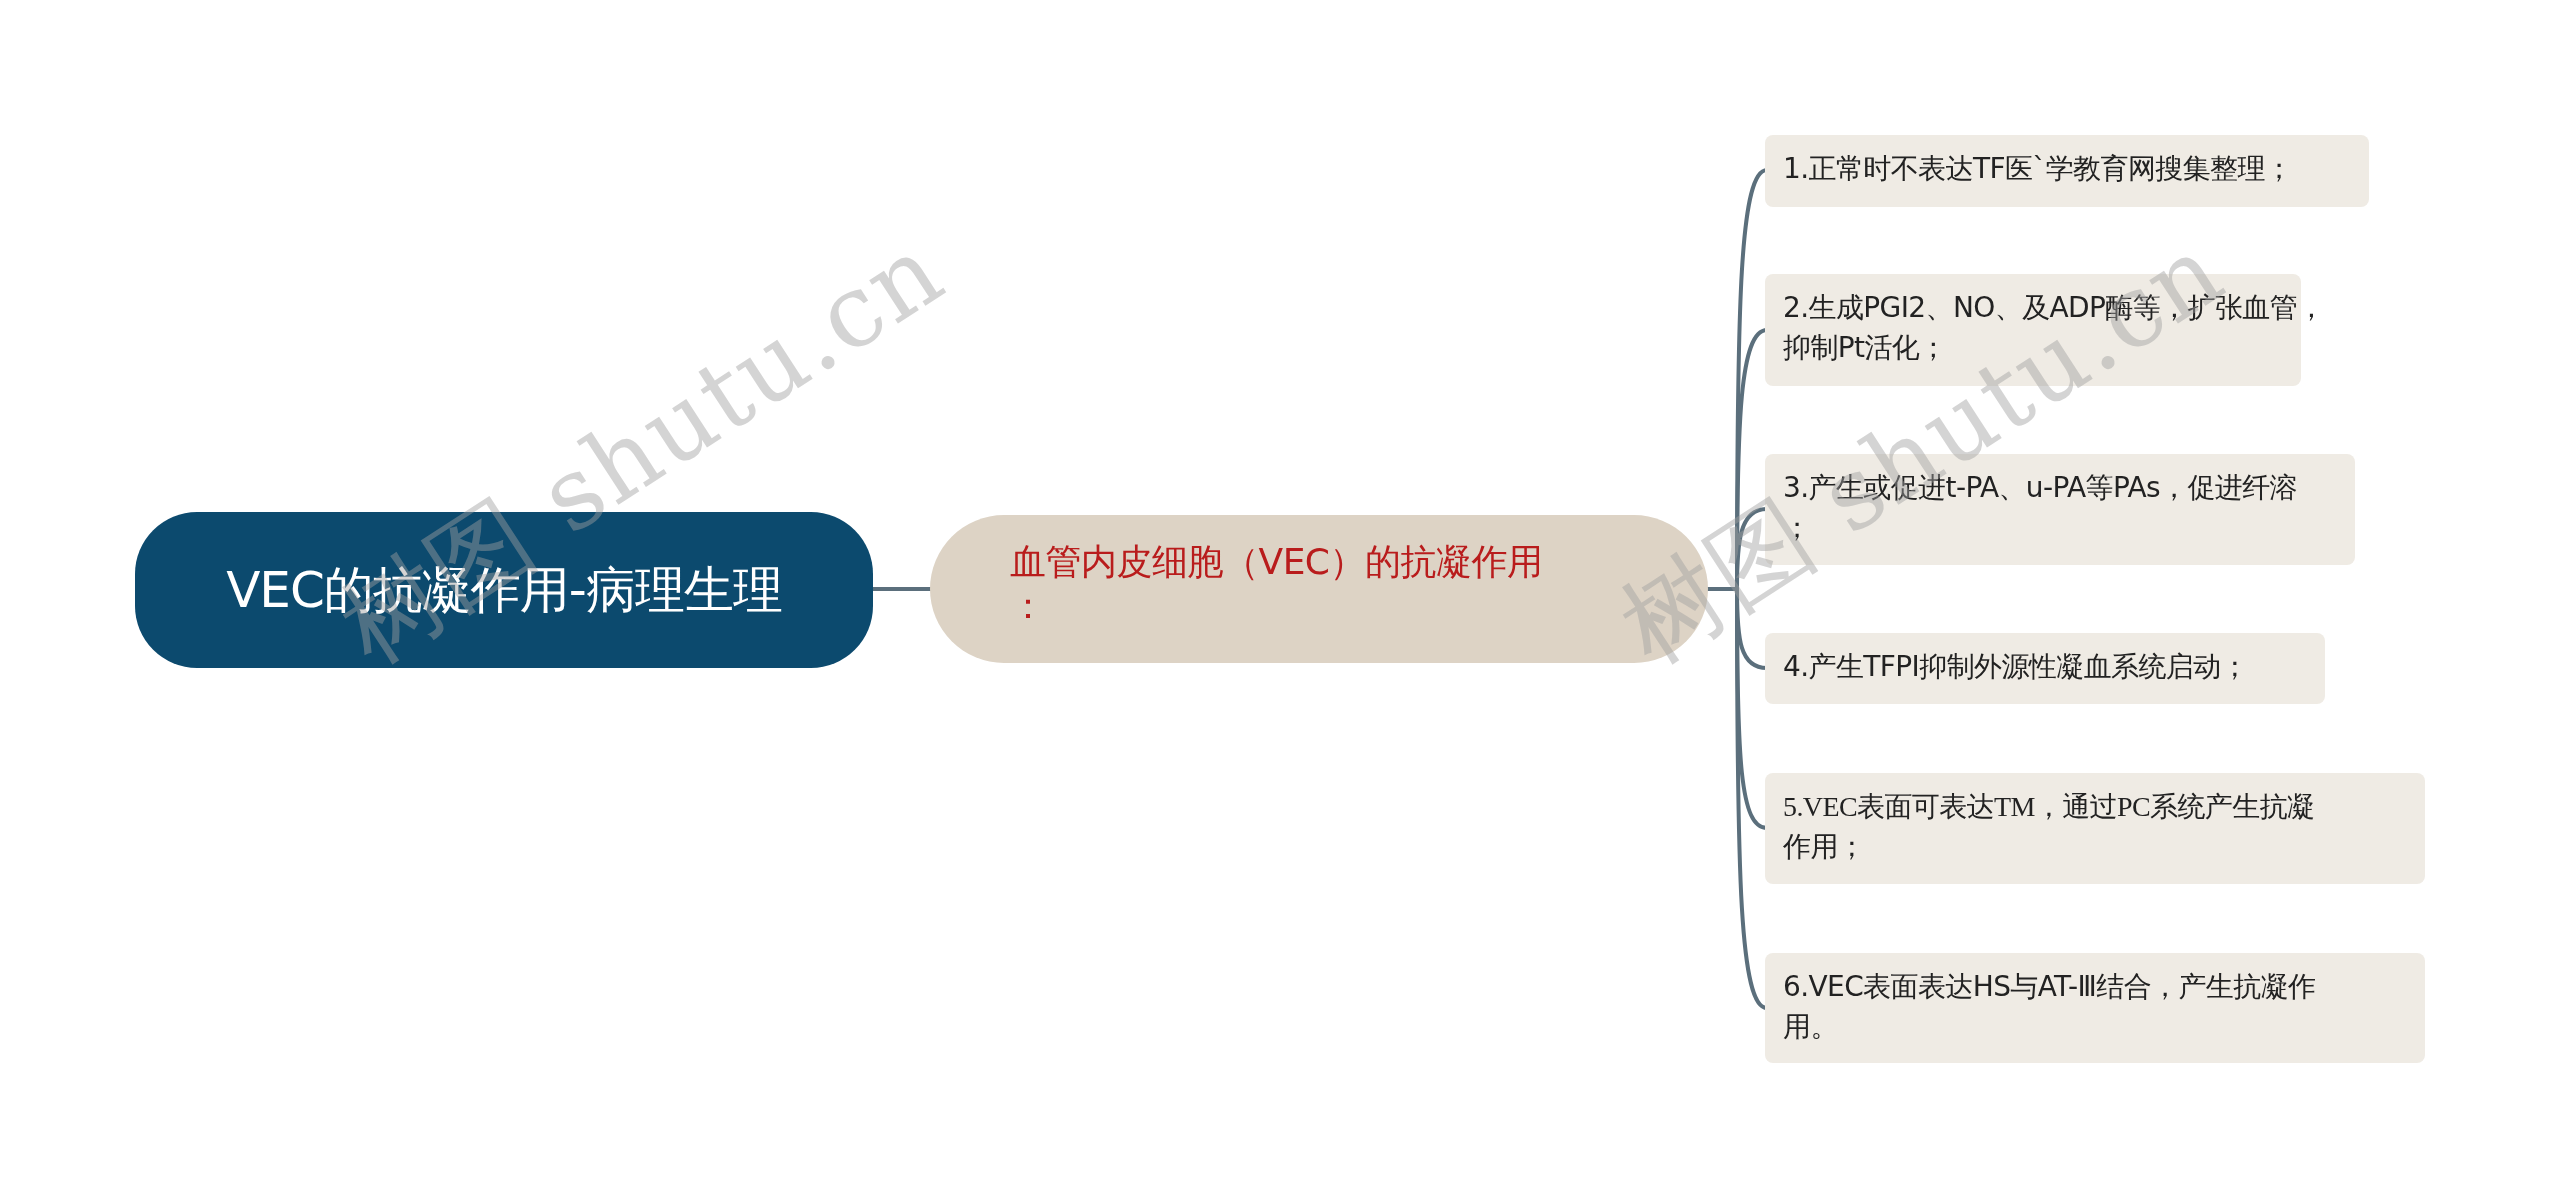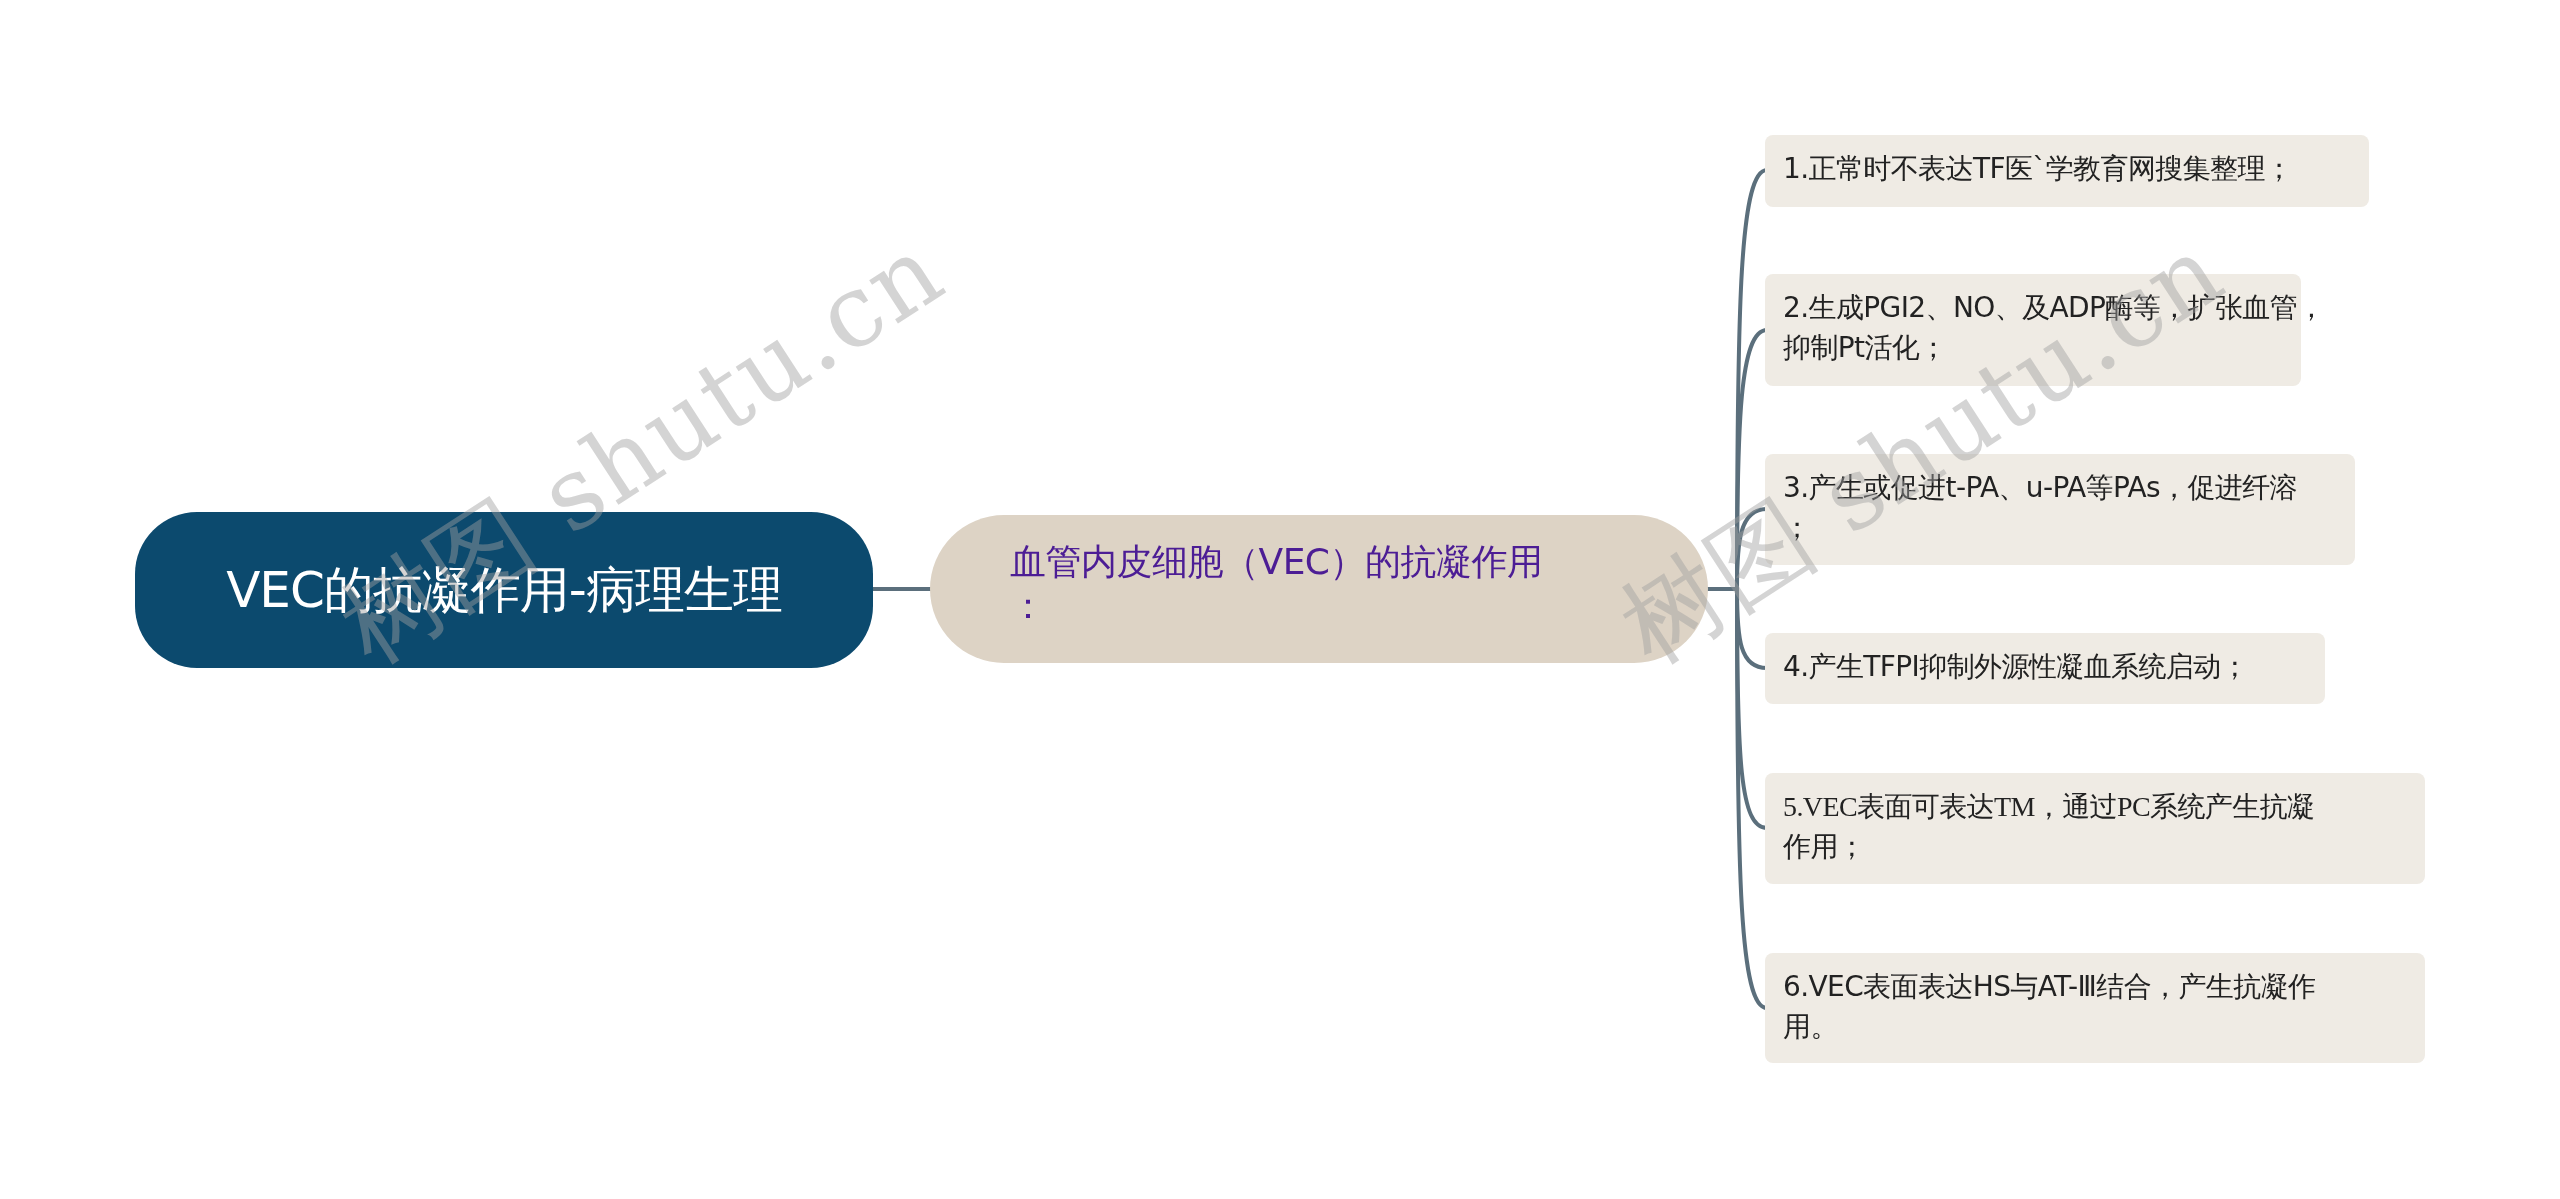--- a/index.html
+++ b/index.html
@@ -51,7 +51,7 @@
       height: 148px;
       border-radius: 74px;
       background: #ddd3c5;
-      color: #4c1d95;
+      color: #b91c1c;
       font-size: 36px;
       line-height: 44px;
       padding: 25px 60px 0 80px;

